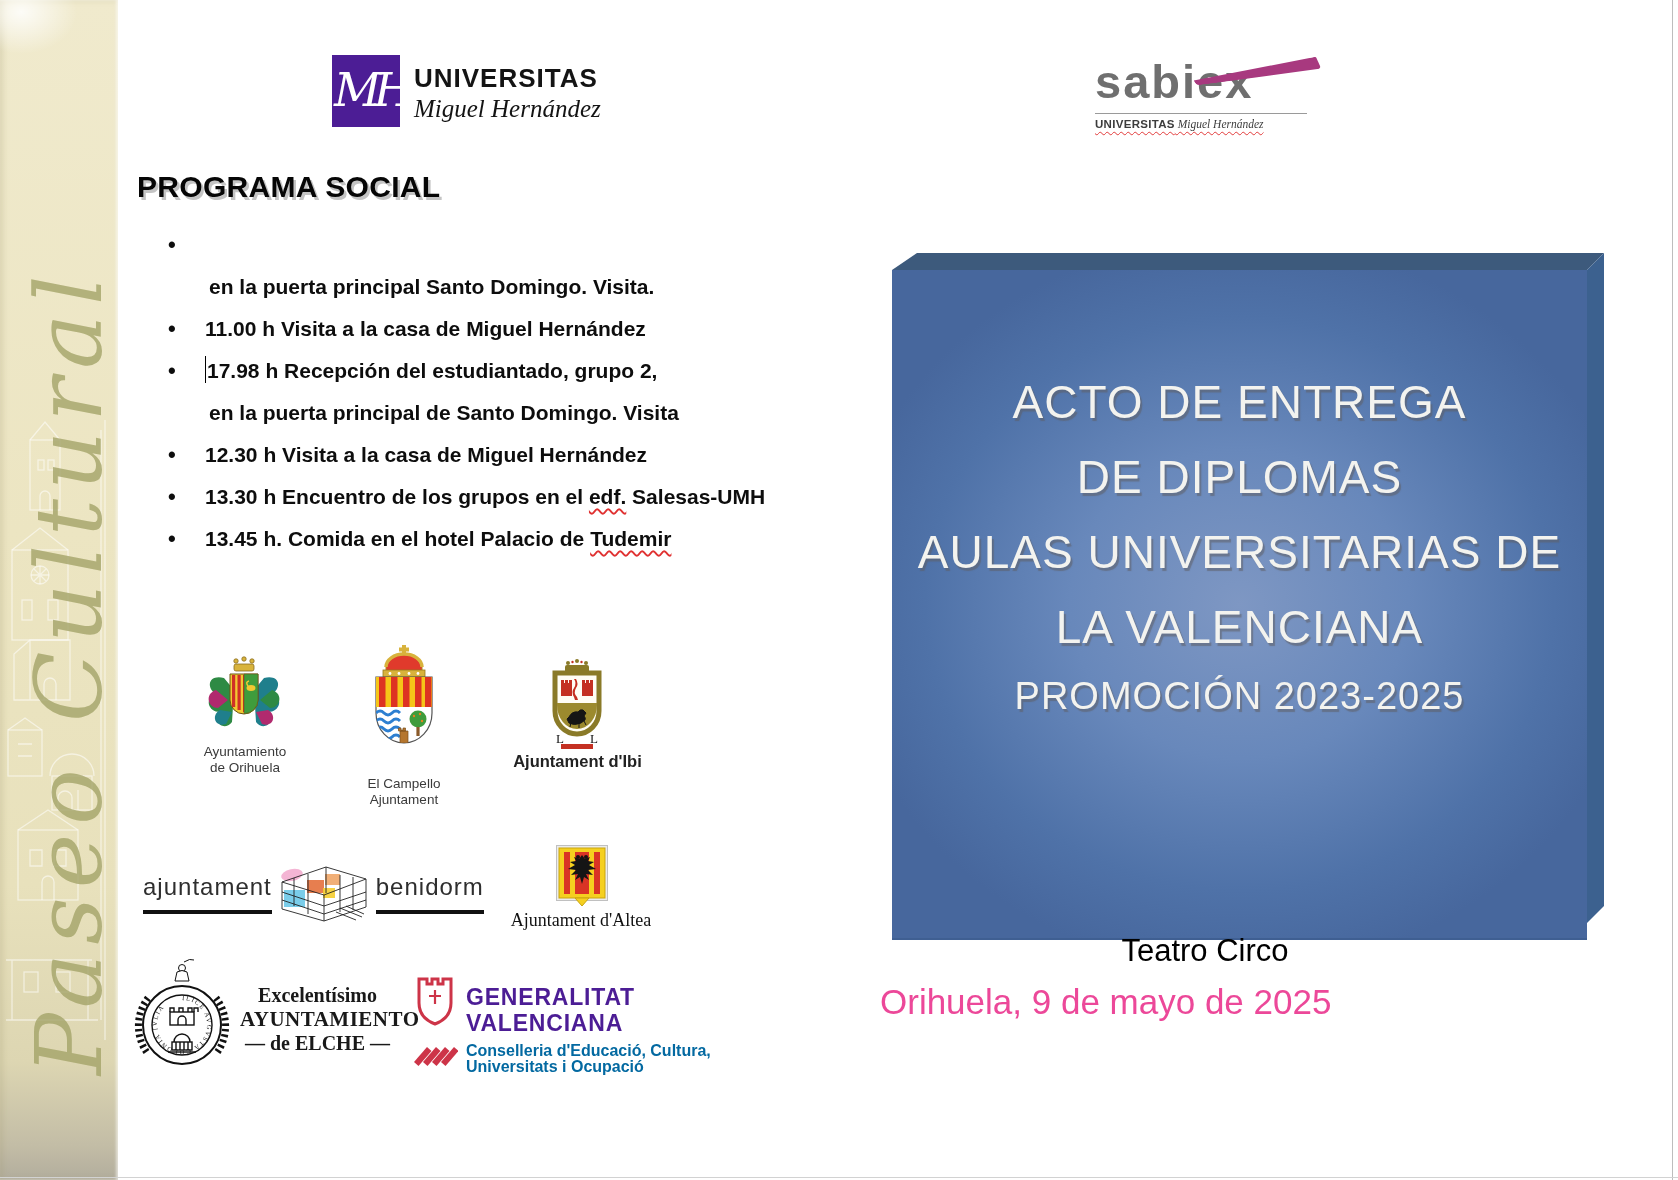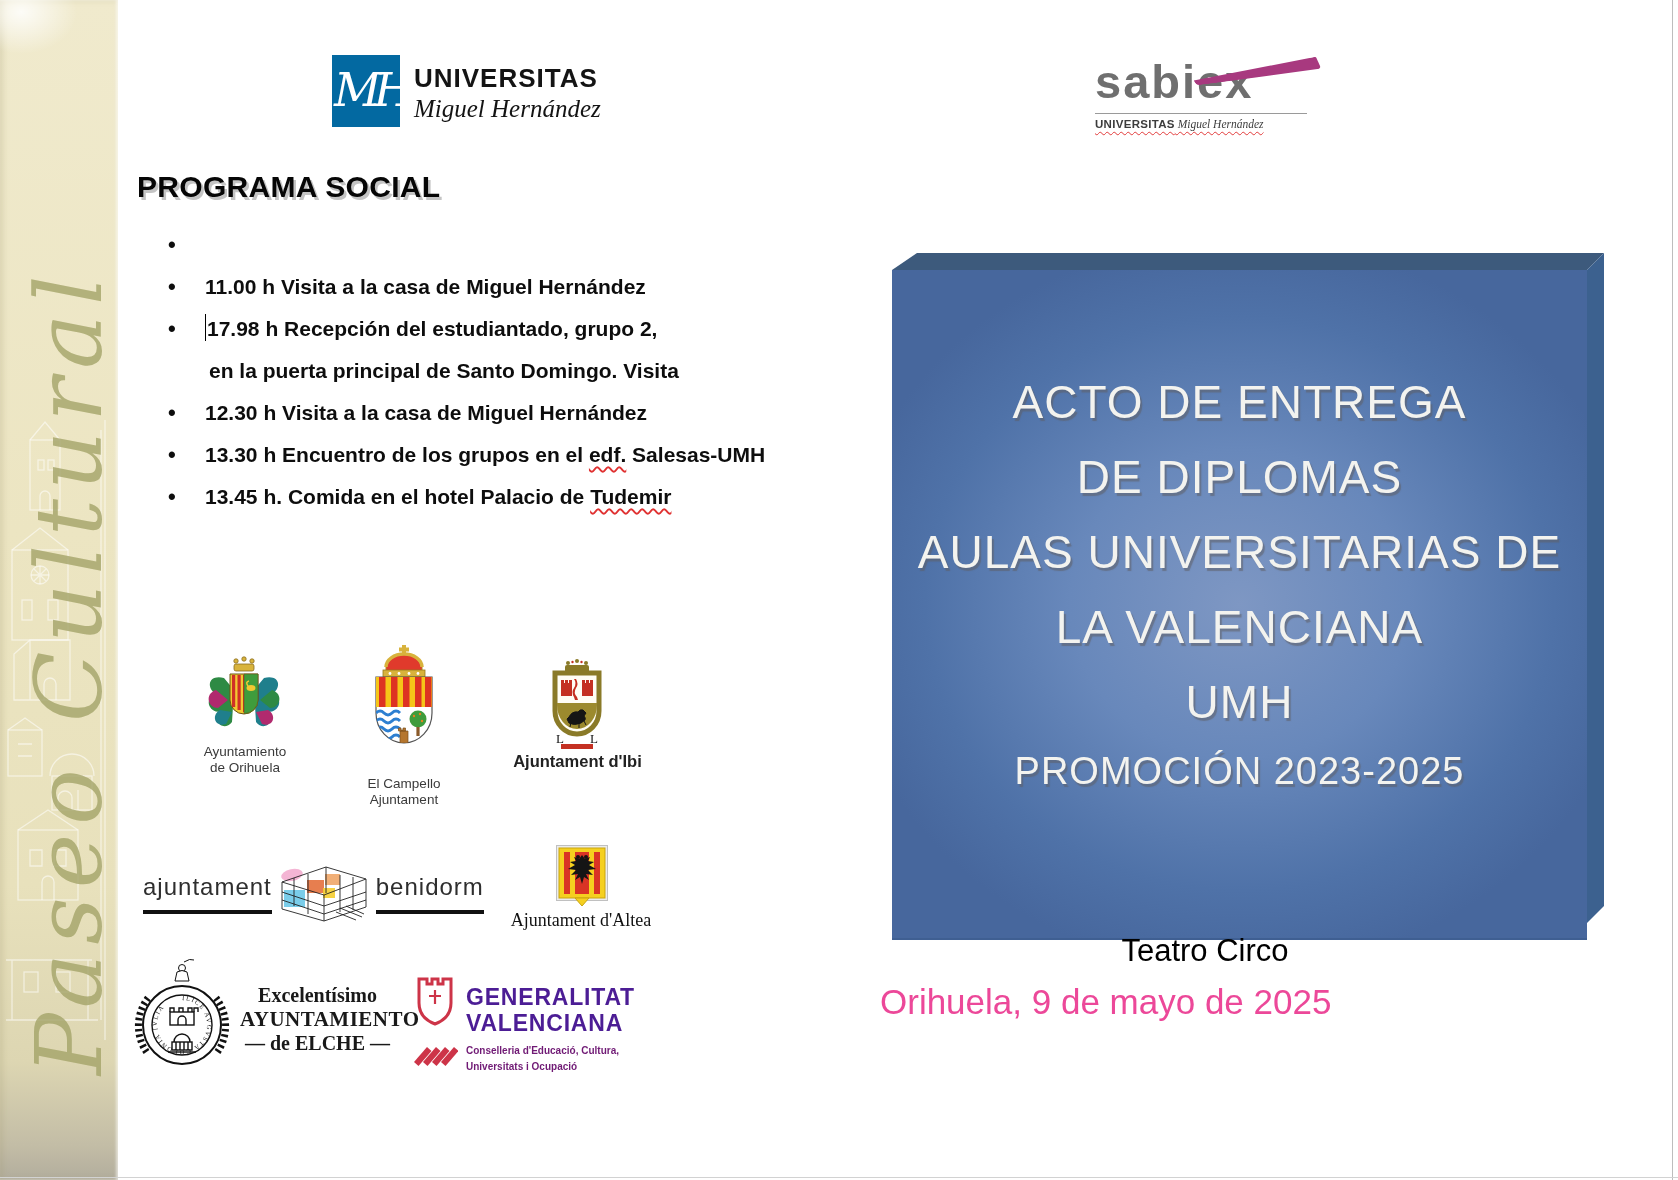--- a/index.html
+++ b/index.html
@@ -23,7 +23,7 @@
 
   
   .umh { position:absolute; left:332px; top:55px; display:flex; align-items:flex-start; }
-  .umh-mark { width:68px; height:72px; background:#0369a1; position:relative; }
+  .umh-mark { width:68px; height:72px; background:#4c1d95; position:relative; }
   .umh-mark span { position:absolute; left:2px; top:8px; font-family:"DejaVu Serif",serif; font-style:italic;
     font-size:46px; color:#ffffff; letter-spacing:-7px; }
   .umh-text { margin-left:14px; padding-top:8px; color:#141414; }

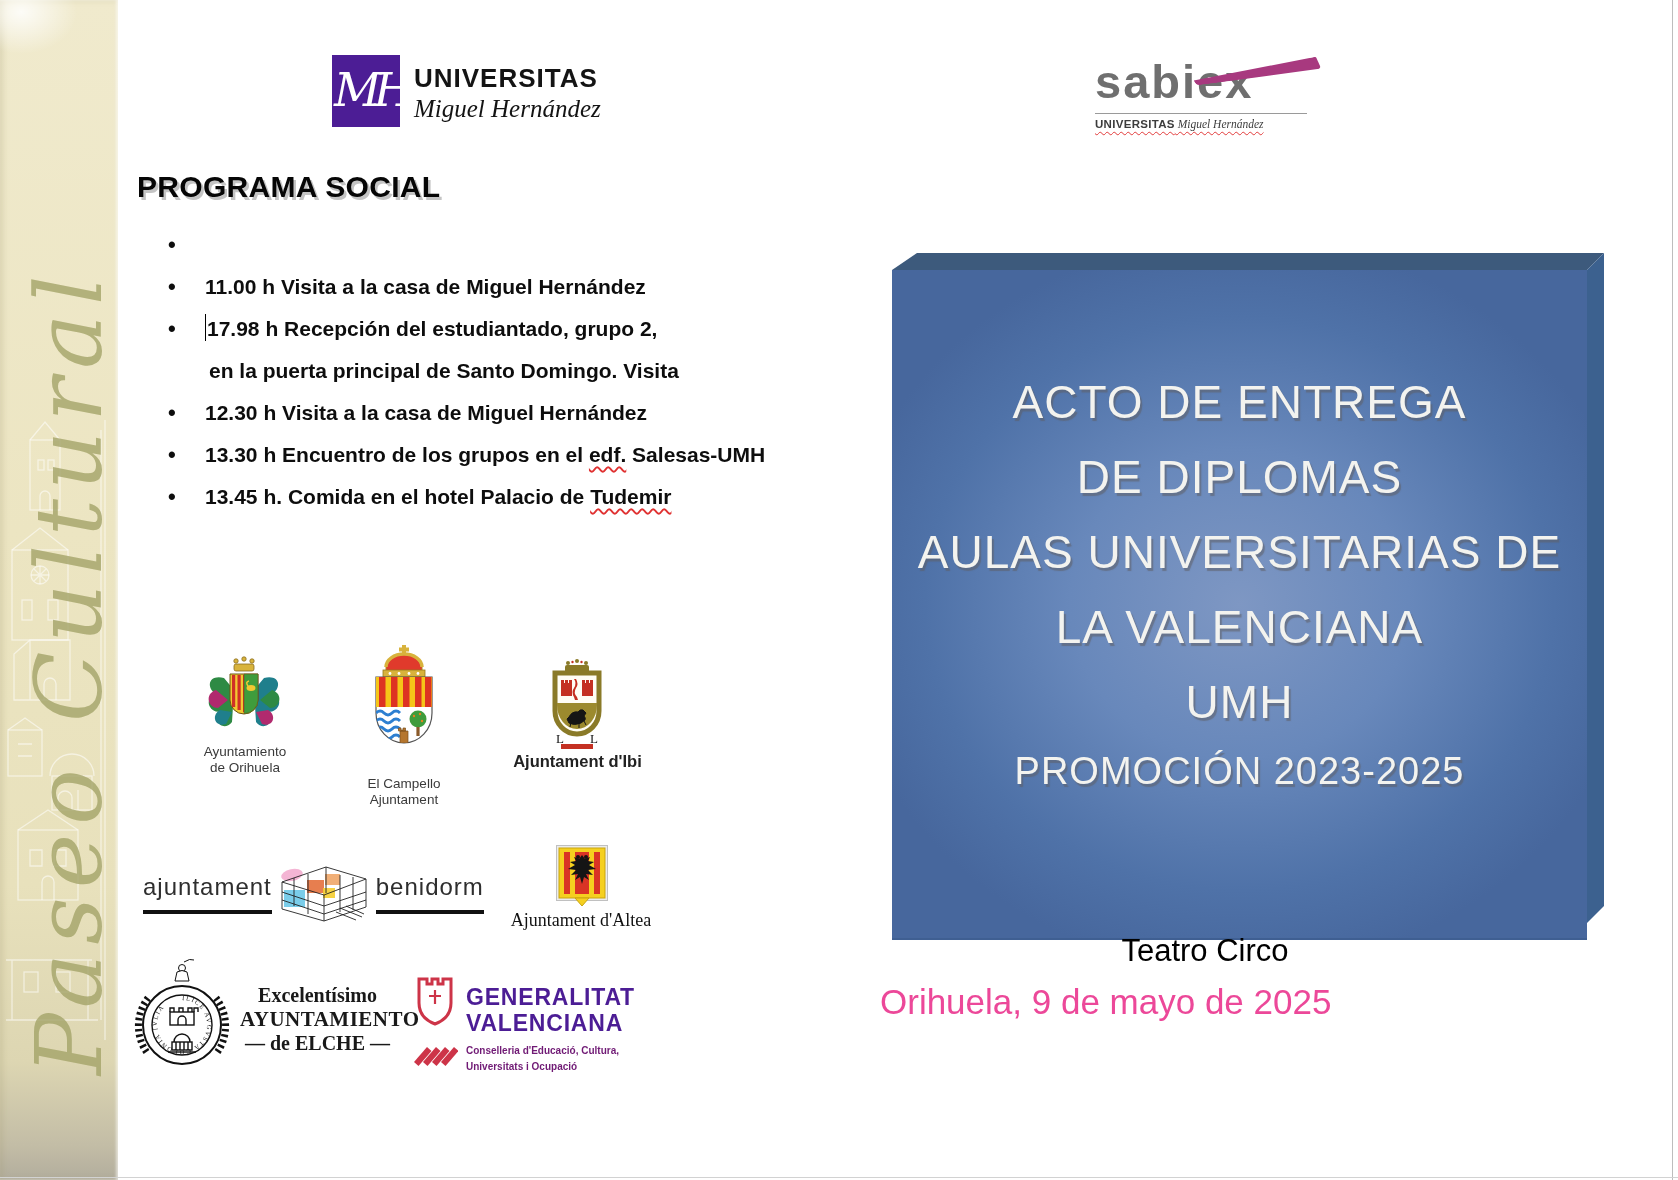--- a/index.html
+++ b/index.html
@@ -148,6 +148,7 @@
   <ul class="prog-list" id="program-list">
       <li>
         <div class="p-row"><span class="bullet">•</span></div>
+        <div class="p-row cont"><span>en la puerta principal Santo Domingo. Visita.</span></div>
       </li>
       <li>
         <div class="p-row"><span class="bullet">•</span><span>11.00 h Visita a la casa de Miguel Hernández</span></div>

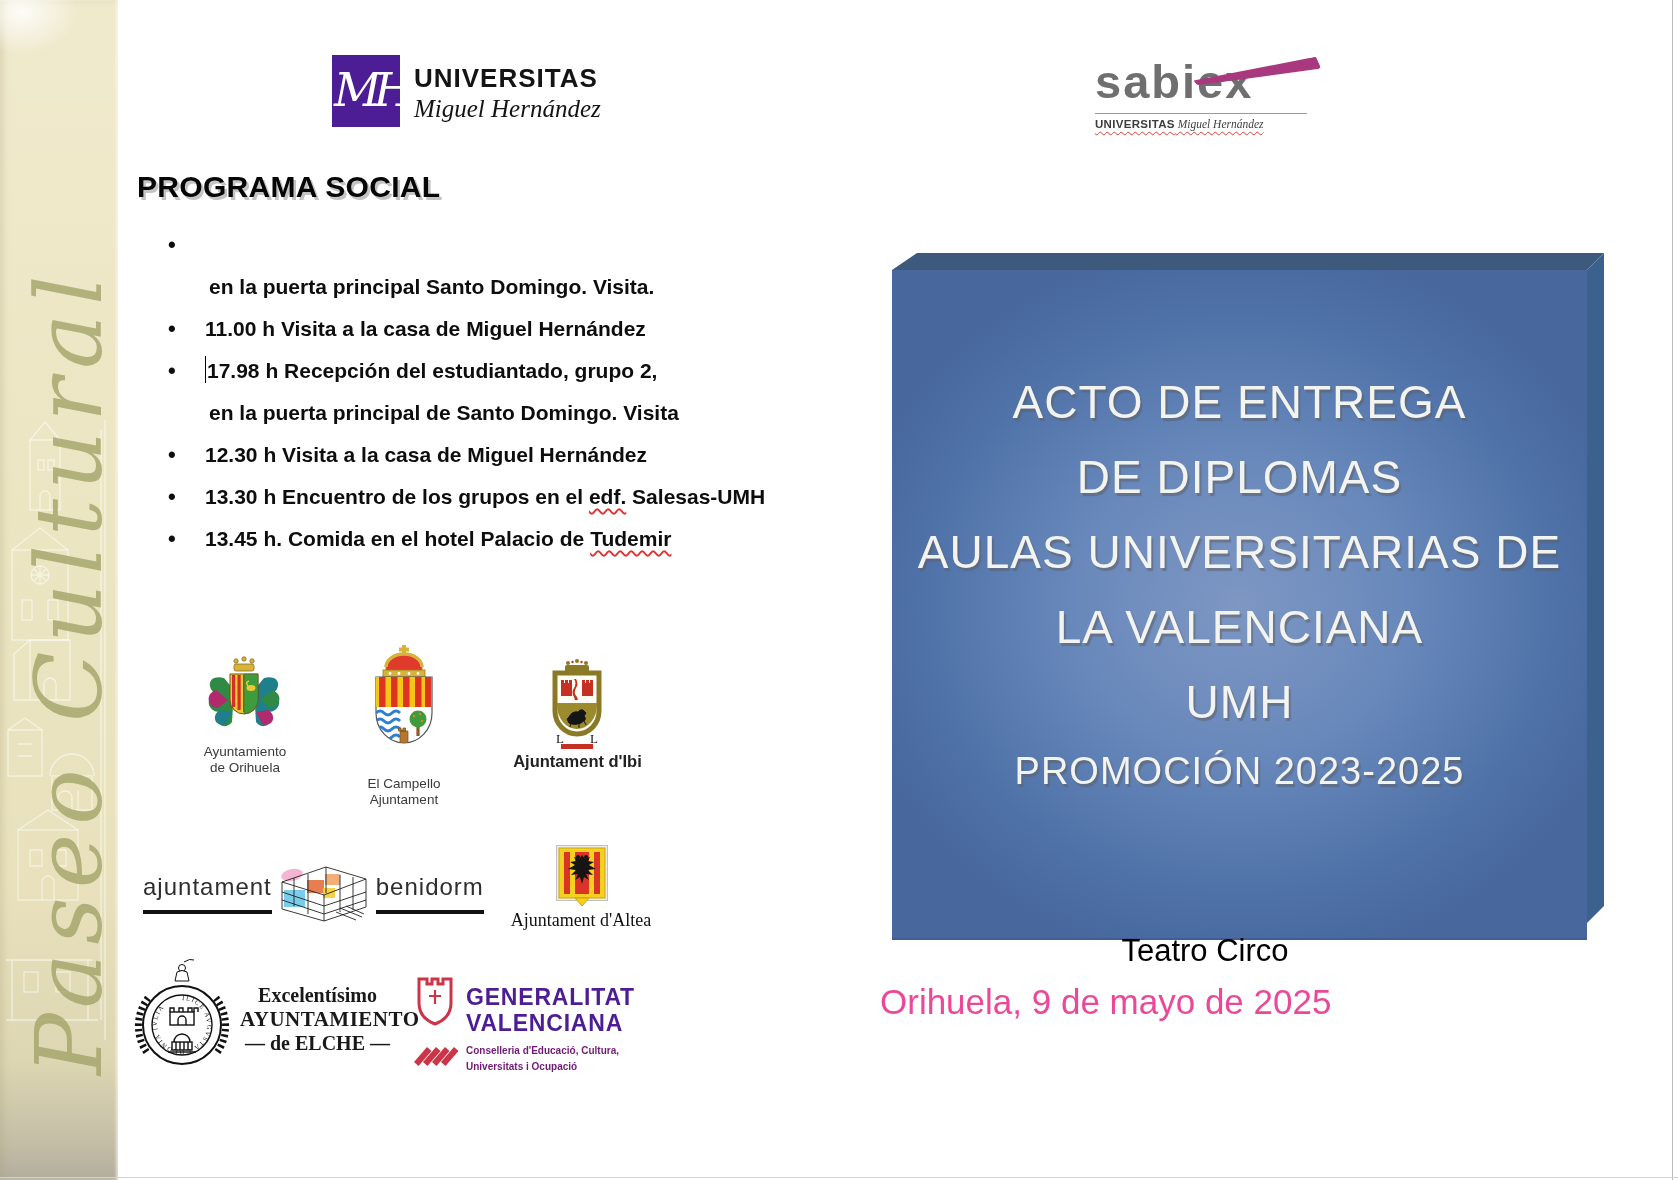--- a/index.html
+++ b/index.html
@@ -360,7 +360,6 @@
         <div class="panel-line">DE DIPLOMAS</div>
         <div class="panel-line">AULAS UNIVERSITARIAS DE</div>
         <div class="panel-line">LA VALENCIANA</div>
-        <div class="panel-line">UMH</div>
         <div class="panel-line small">PROMOCIÓN 2023-2025</div>
       </div>
   </div>

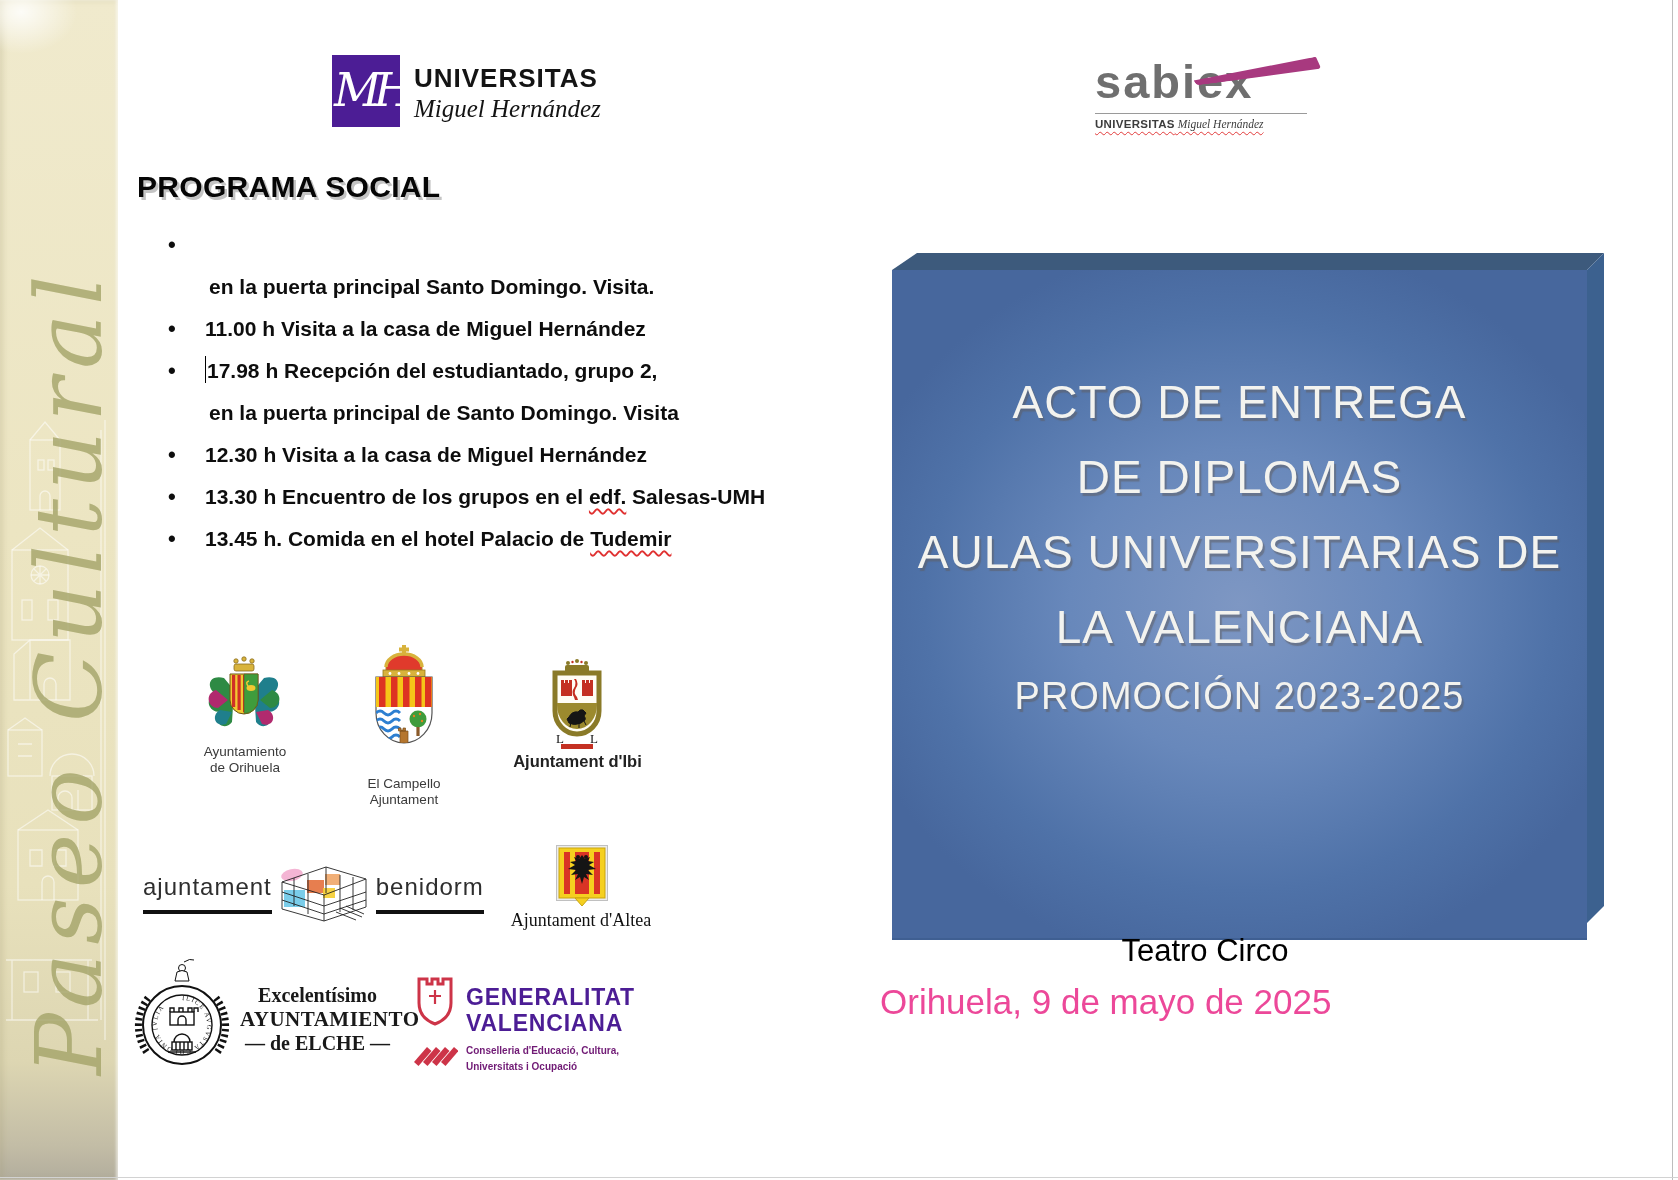--- a/index.html
+++ b/index.html
@@ -67,7 +67,7 @@
   .elche-text .e2 { font-size:21px; font-weight:bold; letter-spacing:.5px; }
   .elche-text .e3 { font-size:20px; font-weight:bold; }
   .gv-text .g1 { font-size:23px; font-weight:bold; color:#4c1d95; letter-spacing:.8px; line-height:26px; }
-  .gv-text .g2 { font-size:10px; font-weight:bold; color:#701a75; line-height:16px; }
+  .gv-text .g2 { font-size:16px; font-weight:bold; color:#0369a1; line-height:16px; }
   .gv-text .g2.first { margin-top:7px; }
 
   

